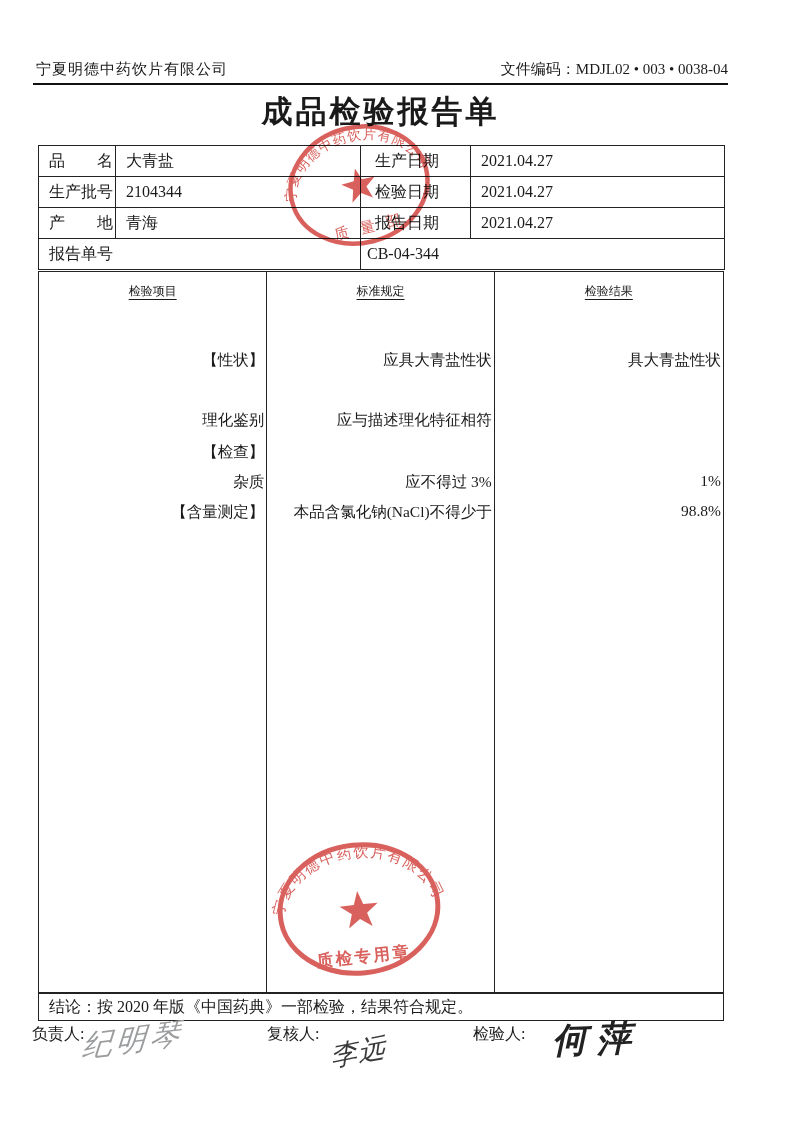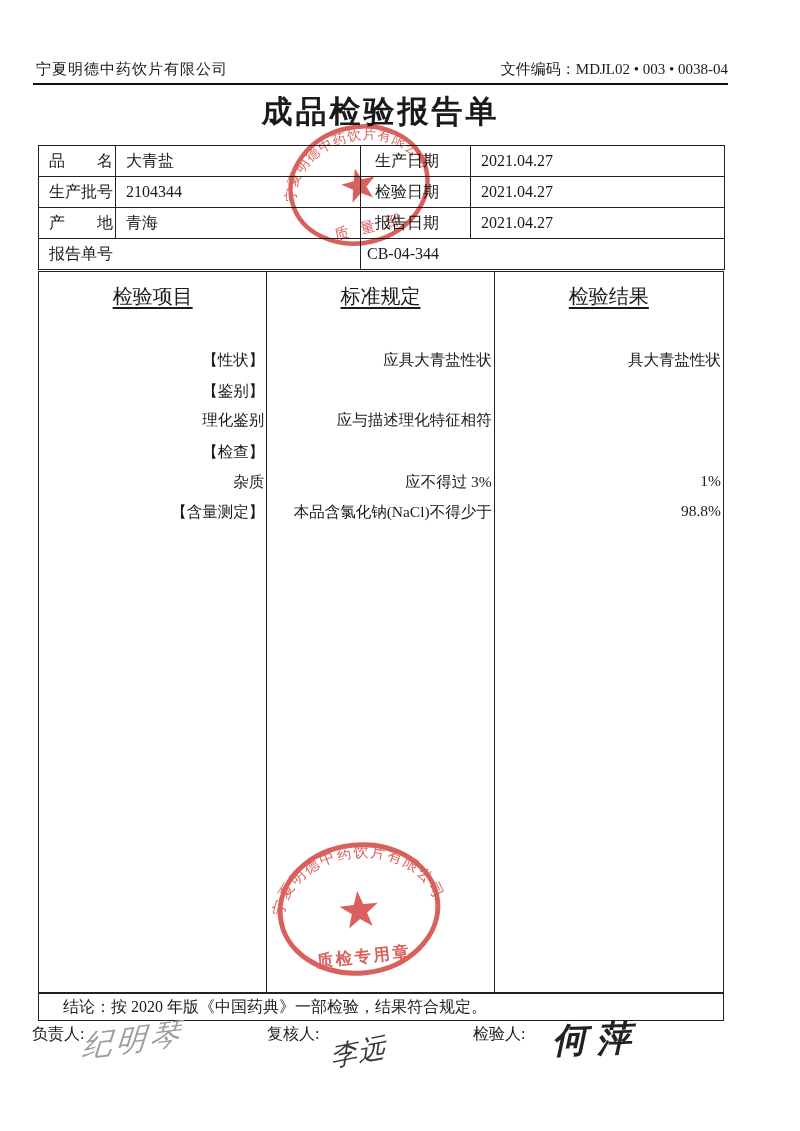--- a/index.html
+++ b/index.html
@@ -26,7 +26,7 @@
   .insp .c1{width:229px;border-right:1.5px solid #222;}
   .insp .c2{width:228px;border-right:1.5px solid #222;}
   .insp .c3{width:229px;}
-  .col-h{position:absolute;top:11px;left:0;right:0;text-align:center;font-size:20px;
+  .col-h{position:absolute;top:11px;left:0;right:0;text-align:center;font-size:12px;
          text-decoration:underline;text-underline-offset:4px;}
   .line{position:absolute;left:8px;right:2px;font-size:15.5px;white-space:nowrap;text-align:right;}
   

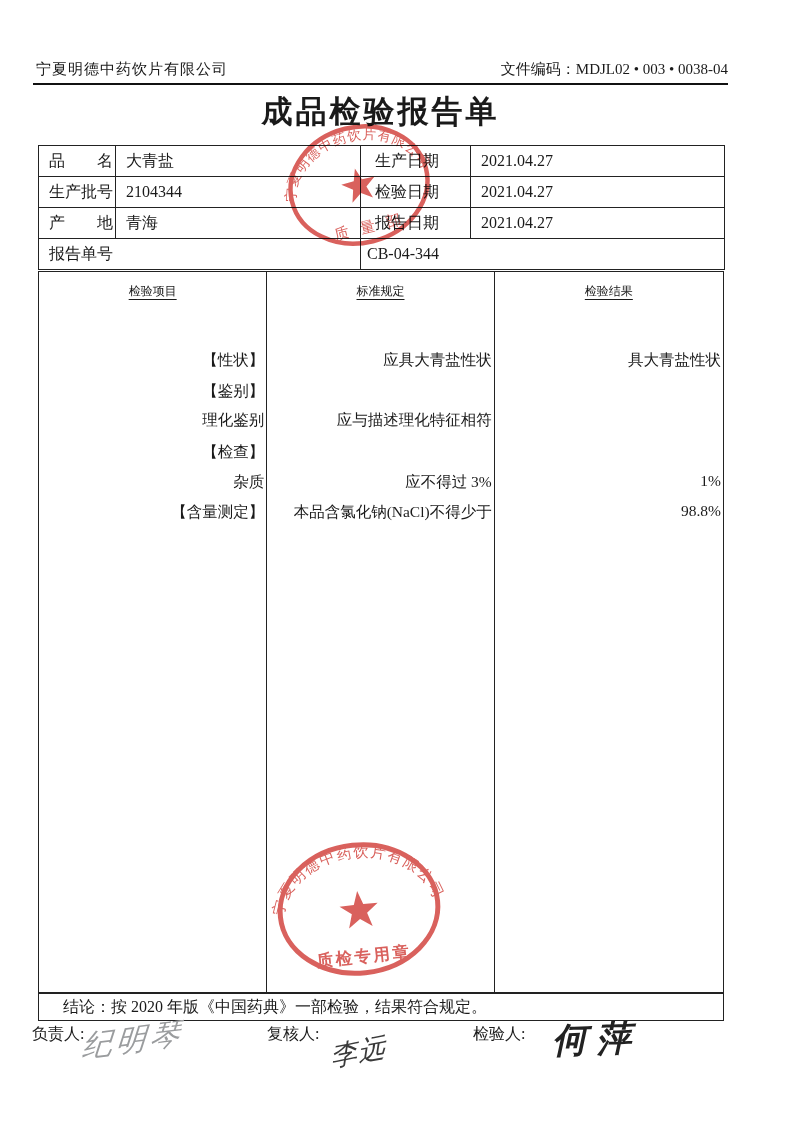--- a/index.html
+++ b/index.html
@@ -92,7 +92,6 @@
     <div class="col c1">
       <div class="col-h">检验项目</div>
       <div class="line" style="top:78px">【性状】</div>
-      <div class="line" style="top:109px">【鉴别】</div>
       <div class="line" style="top:138px">理化鉴别</div>
       <div class="line" style="top:170px">【检查】</div>
       <div class="line" style="top:200px">杂质</div>

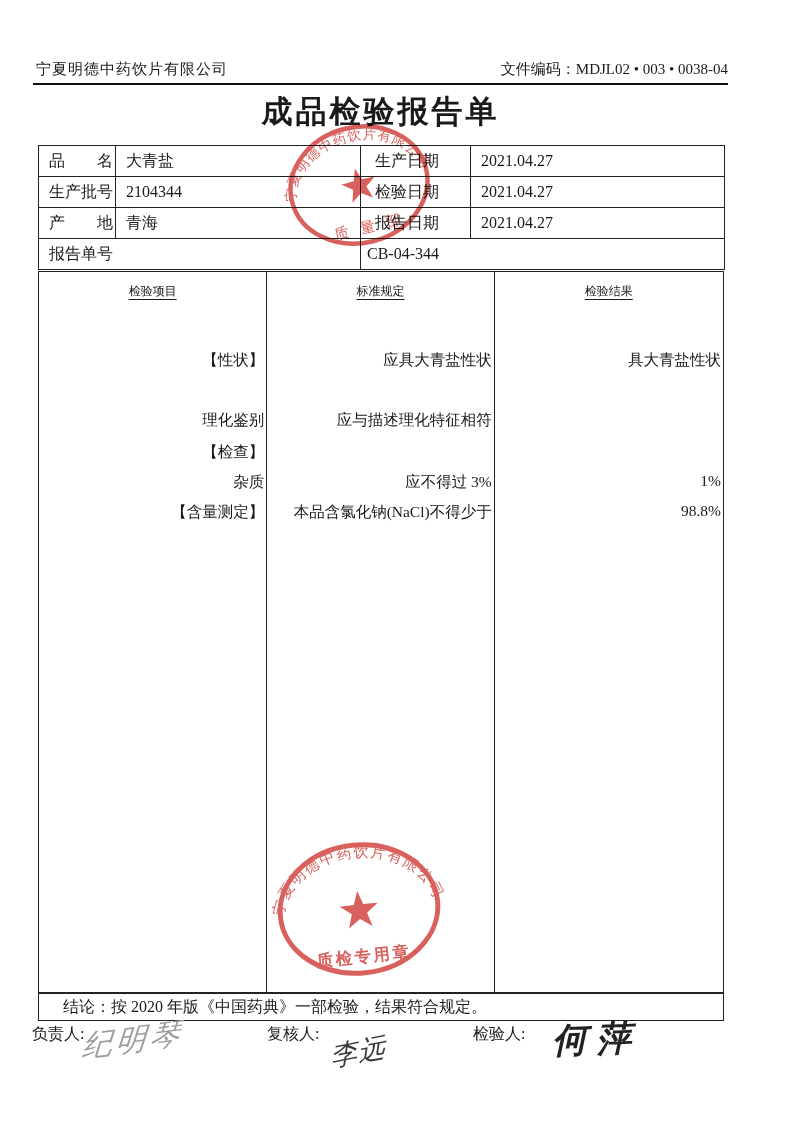--- a/index.html
+++ b/index.html
@@ -31,7 +31,7 @@
   .line{position:absolute;left:8px;right:2px;font-size:15.5px;white-space:nowrap;text-align:right;}
   
   .concl{position:absolute;left:38px;top:985px;width:686px;height:28px;border:1.5px solid #222;
-         box-sizing:border-box;font-size:16px;line-height:25px;padding-left:24px;white-space:nowrap;}
+         box-sizing:border-box;font-size:16px;line-height:25px;padding-left:10px;white-space:nowrap;}
   
   .siglabel{position:absolute;top:1016px;font-size:16px;}
   .sl1{left:32px;} .sl2{left:267px;} .sl3{left:473px;}

